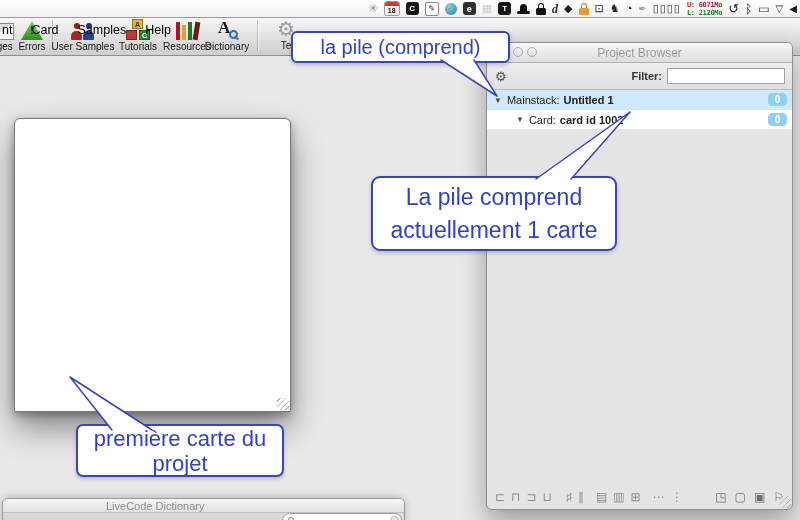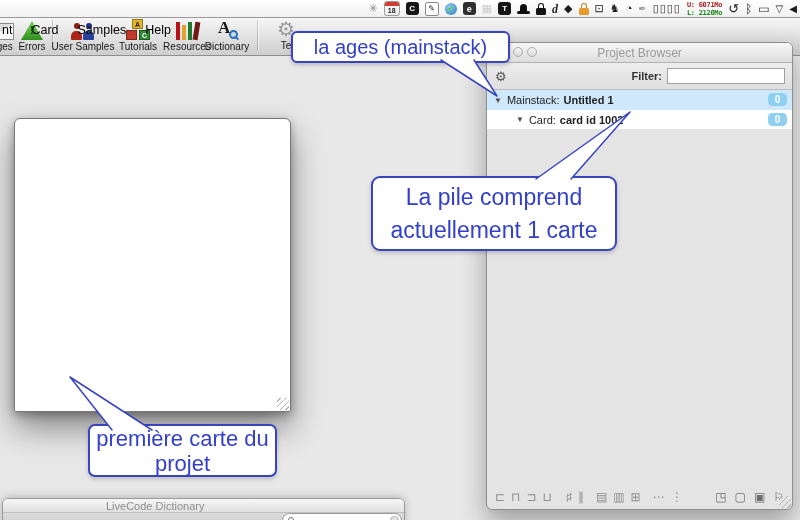--- a/index.html
+++ b/index.html
@@ -308,7 +308,7 @@
   </div>
 
   <div class="callout c1">
-    <span>la ages (mainstack)</span>
+    <span>la pile (comprend)</span>
   </div>
   <div class="callout c2">
     <span>La pile comprend</span>

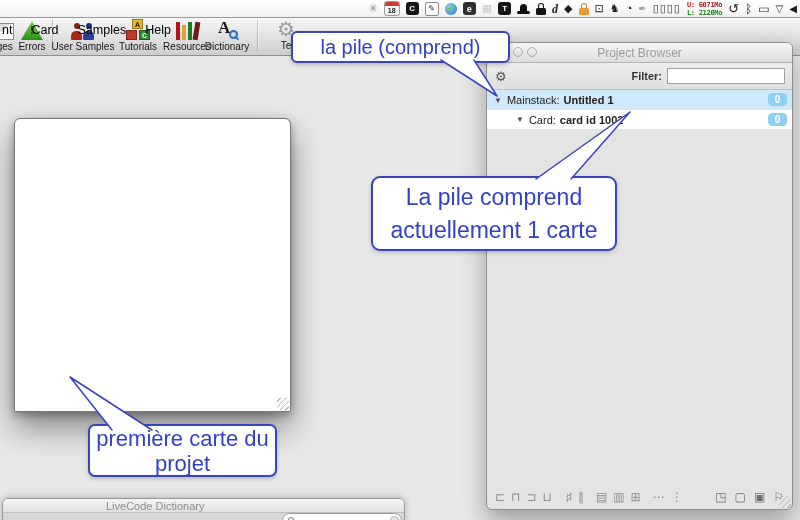--- a/index.html
+++ b/index.html
@@ -144,7 +144,7 @@
            box-shadow:0 2px 4px rgba(0,0,0,.2);box-sizing:border-box;}
   .c1{left:291px;top:31px;width:219px;height:32px;border-radius:6px;font-size:20px;}
   .c2{left:371px;top:176px;width:246px;height:75px;border-radius:9px;font-size:23px;line-height:33px;}
-  .c3{left:88px;top:424px;width:189px;height:53px;border-radius:7px;font-size:22px;line-height:25px;align-items:center;}
+  .c3{left:76px;top:424px;width:208px;height:53px;border-radius:7px;font-size:22px;line-height:25px;align-items:center;}
   .tails{position:absolute;left:0;top:0;z-index:45;pointer-events:none;}
 </style>
 </head>

